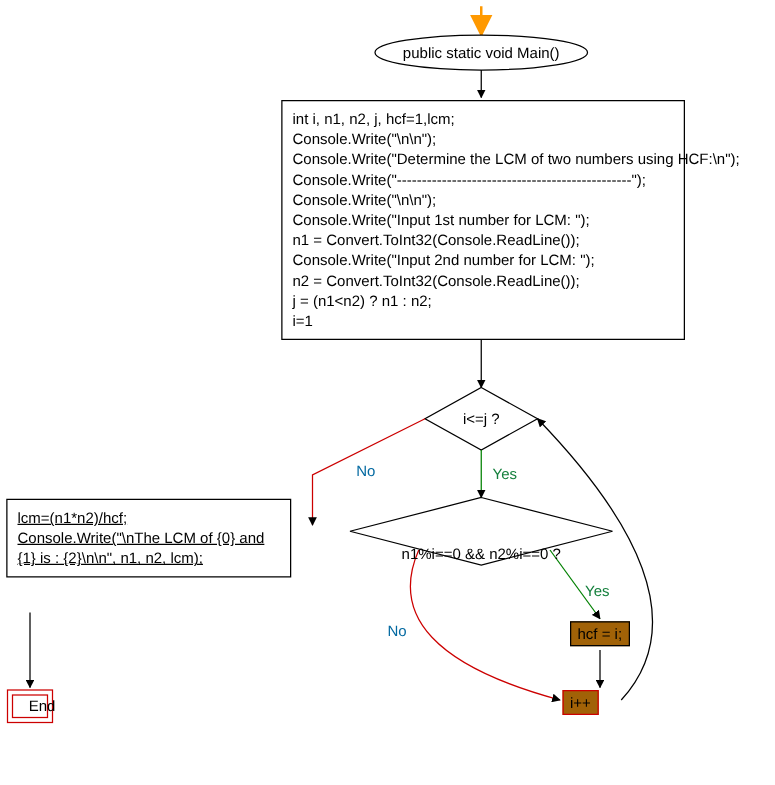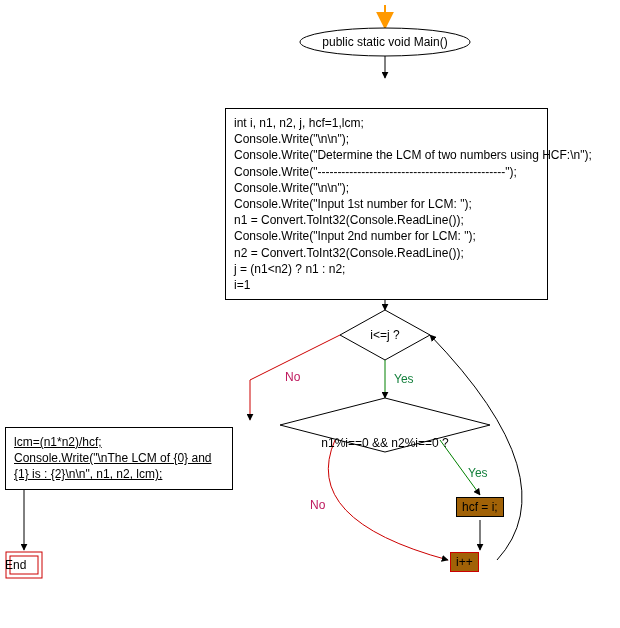--- a/index.html
+++ b/index.html
@@ -22,7 +22,6 @@
     padding: 6px 8px;
     line-height: 1.35;
     white-space: pre;
-    margin-top: 28px;
   }
   .small-box {
     position: absolute;

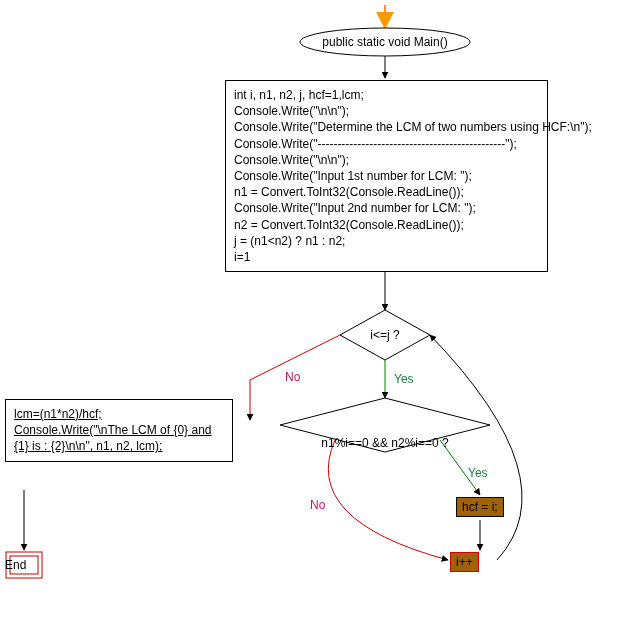--- a/index.html
+++ b/index.html
@@ -38,7 +38,7 @@
     white-space: nowrap;
   }
   .yes { color: #15803d; }
-  .no  { color: #be185d; }
+  .no  { color: #0369a1; }
   .ellipse-text {
     position: absolute;
     text-align: center;

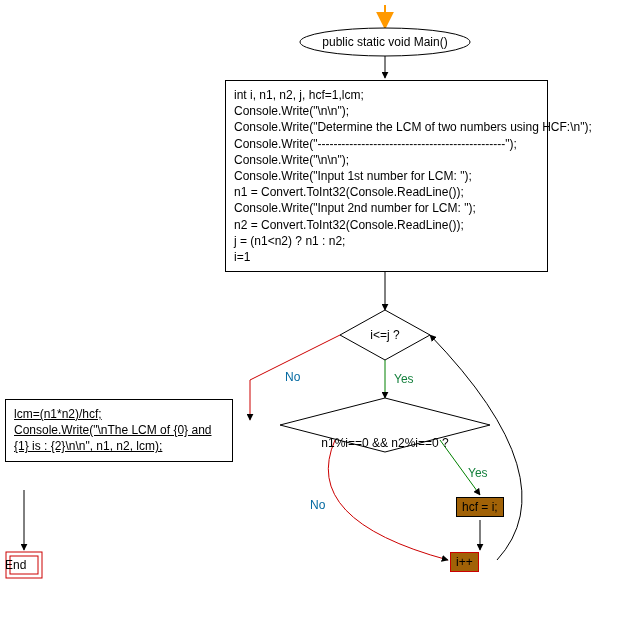--- a/index.html
+++ b/index.html
@@ -125,6 +125,6 @@
 
 <div class="small-box red-box" style="left:450px; top:552px;">i++</div>
 
-<div class="label" style="left:5px; top:558px; color:#000;">End</div>
+<div class="label" style="left:23px; top:558px; color:#000;">End</div>
 
 </body></html>

